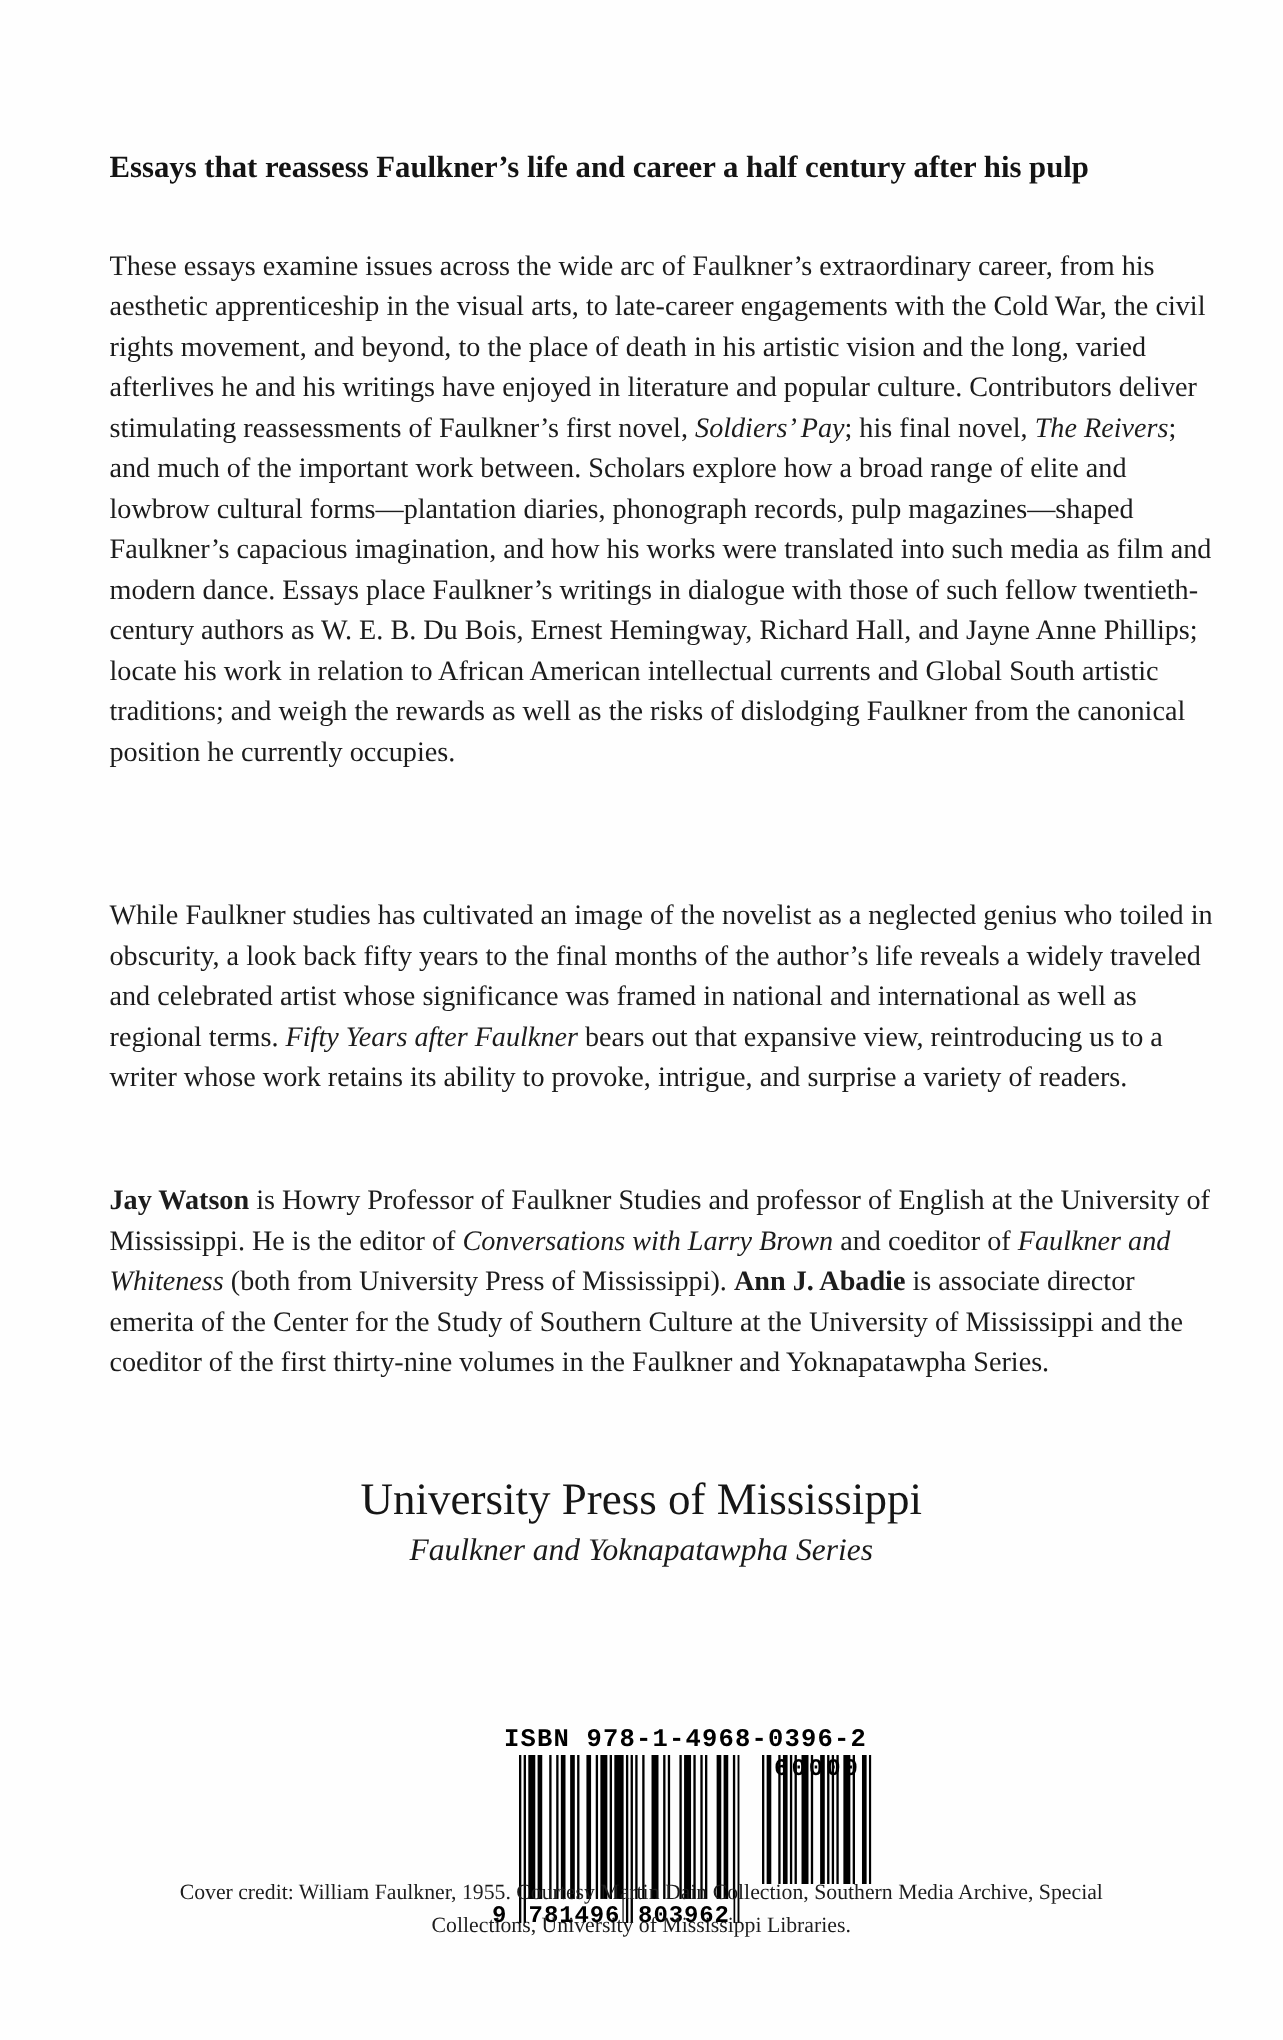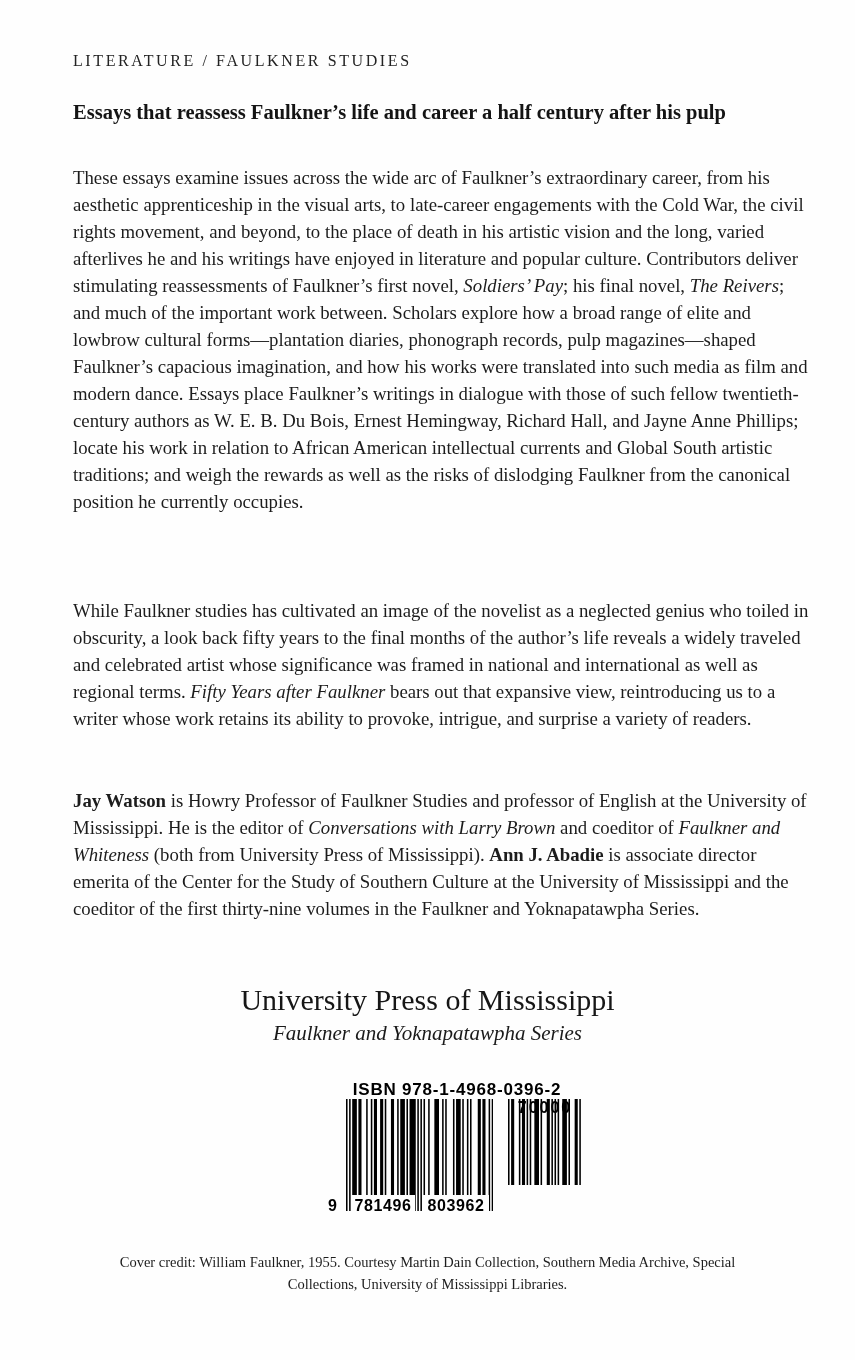--- a/index.html
+++ b/index.html
@@ -129,7 +129,6 @@
 
 <div class="cover">
 
-  <div class="category">LITERATURE / FAULKNER STUDIES</div>
 
   <div class="headline">Essays that reassess Faulkner’s life and career a half century after his pulp</div>
 

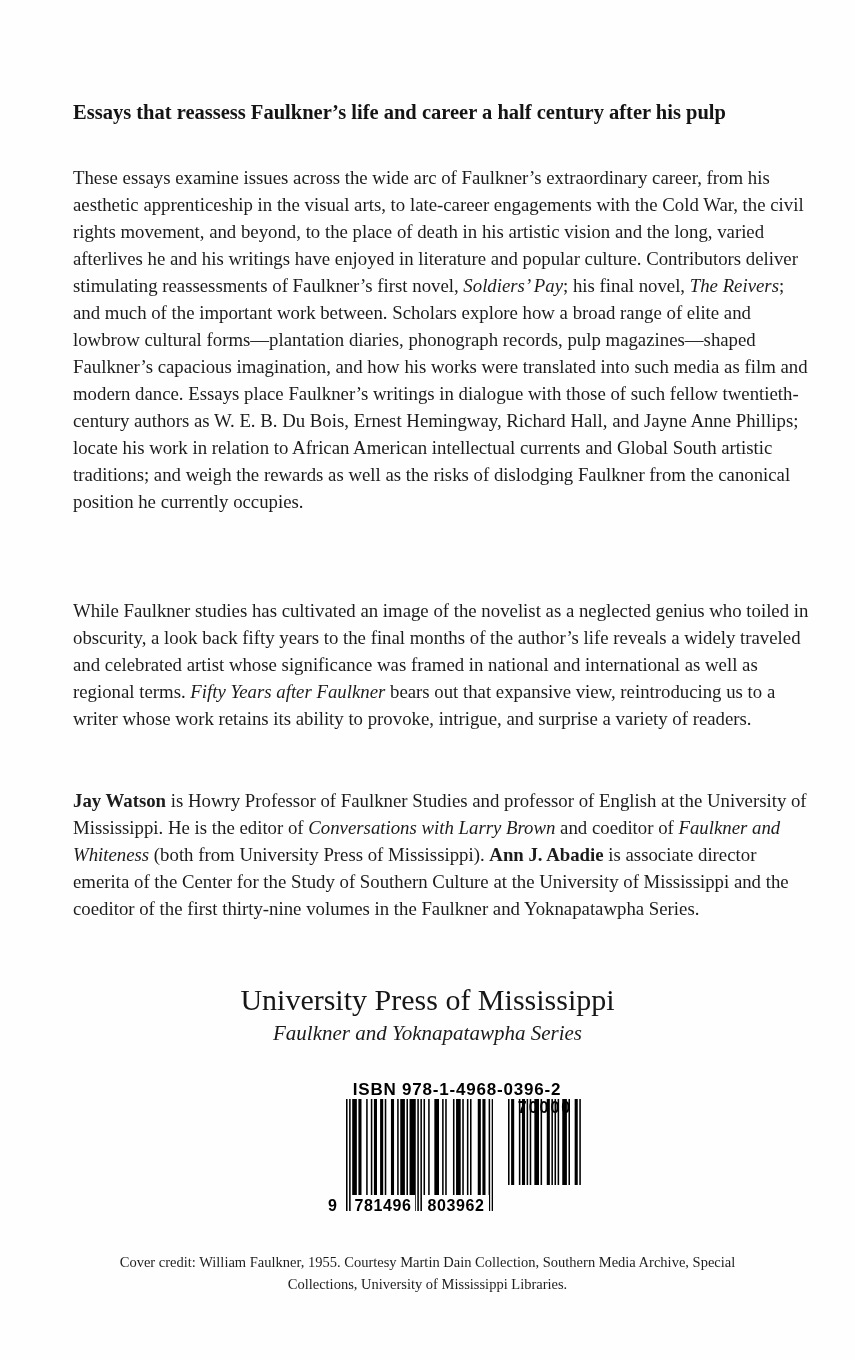--- a/index.html
+++ b/index.html
@@ -53,9 +53,9 @@
   
   .barcode {
     position: absolute;
-    top: 1080px; left: 332px;
+    top: 1151px; left: 332px;
     width: 250px; height: 142px;
-    font-family: Liberation Sans, sans-serif;
+    font-family: Liberation Mono, monospace;
     color: #000;
   }
   .isbn-label {

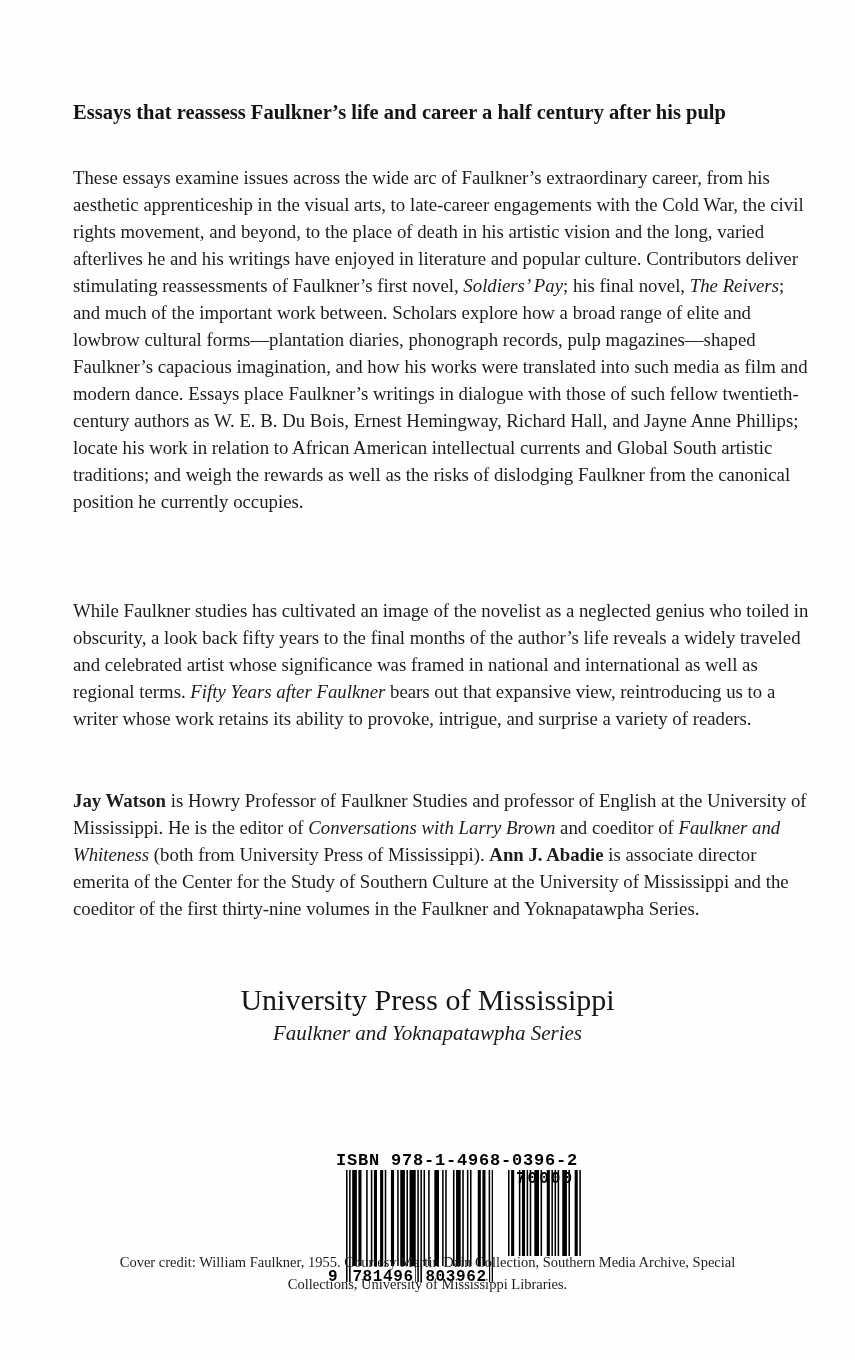--- a/index.html
+++ b/index.html
@@ -187,7 +187,7 @@
     </div>
 
     <div class="ean-supp">
-      <div class="supp-num">70000</div>
+      <div class="supp-num">60000</div>
       <div class="supp-bars bars">
           <svg width="72.9" height="86">
             <rect x="0.00" y="0" width="1.55" height="86" fill="#000000"></rect>

